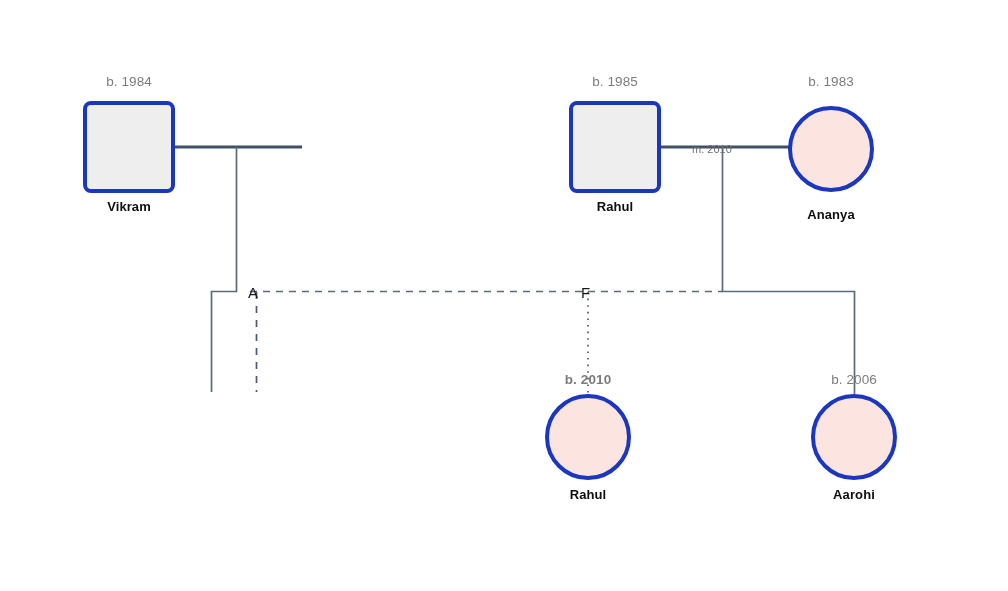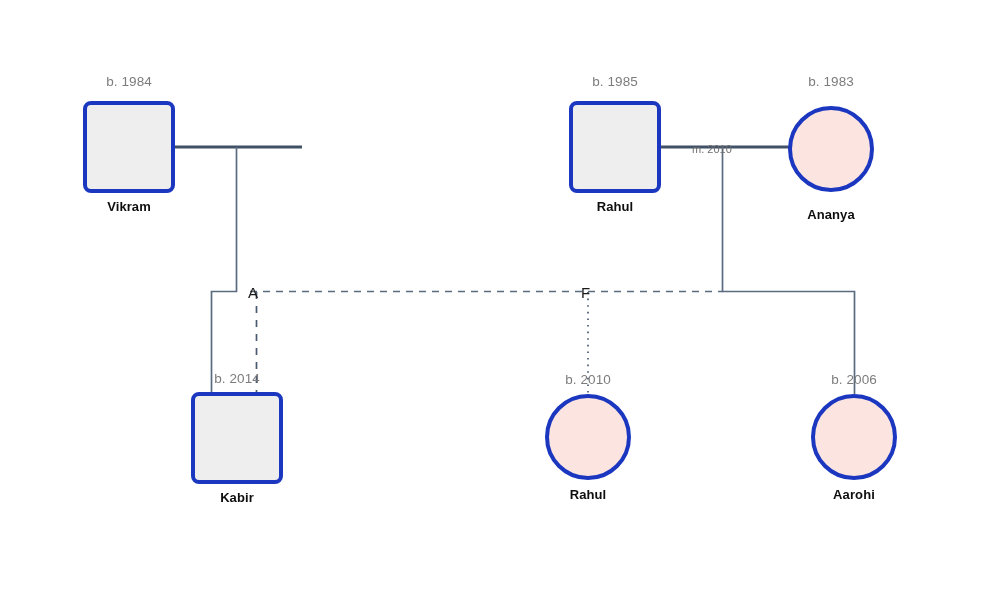--- a/index.html
+++ b/index.html
@@ -124,11 +124,6 @@
     <div class="node-name" style="left:43px; top:93px; transform:translateX(-50%);margin-top:8px;">Ananya</div>
   </div>
 
-  <div class="node" style="left:191px; top:392px; width:92px; height:92px;">
-    <div class="node-shape male"></div>
-    <div class="node-birth" style="left:46px; top:-21px; transform:translateX(-50%);">b. 2014</div>
-    <div class="node-name" style="left:46px; top:98px; transform:translateX(-50%);">Kabir</div>
-  </div>
 
   <div class="node" style="left:545px; top:394px; width:86px; height:86px;">
     <div class="node-shape female"></div>

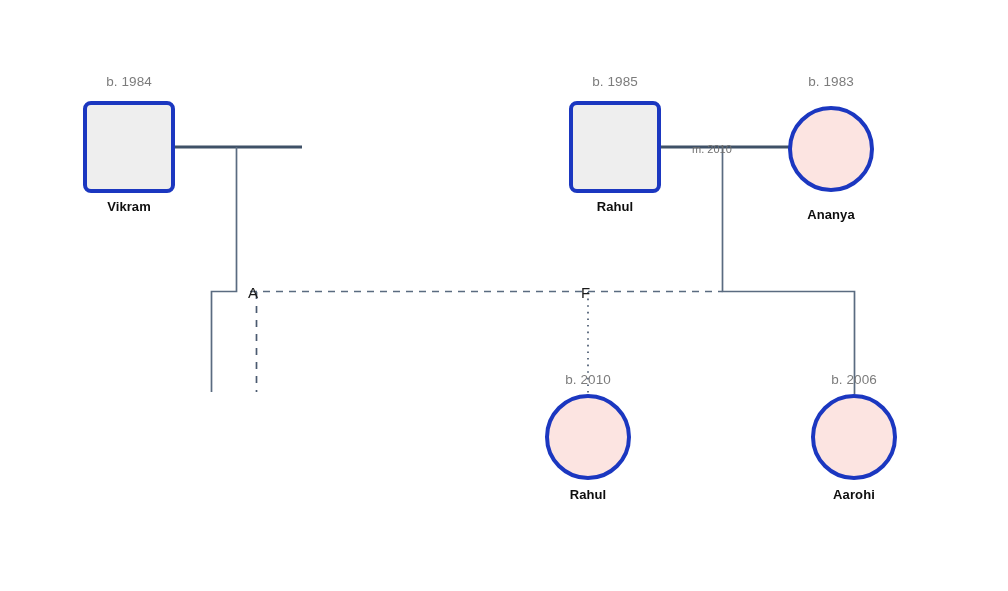--- a/index.html
+++ b/index.html
@@ -127,7 +127,7 @@
 
   <div class="node" style="left:545px; top:394px; width:86px; height:86px;">
     <div class="node-shape female"></div>
-    <div class="node-birth" style="left:43px; top:-22px; transform:translateX(-50%);">b. 2010</div>
+    <div class="node-birth" style="left:43px; top:-22px; transform:translateX(-50%);font-weight:bold;">b. 2010</div>
     <div class="node-name" style="left:43px; top:93px; transform:translateX(-50%);">Rahul</div>
   </div>
 

